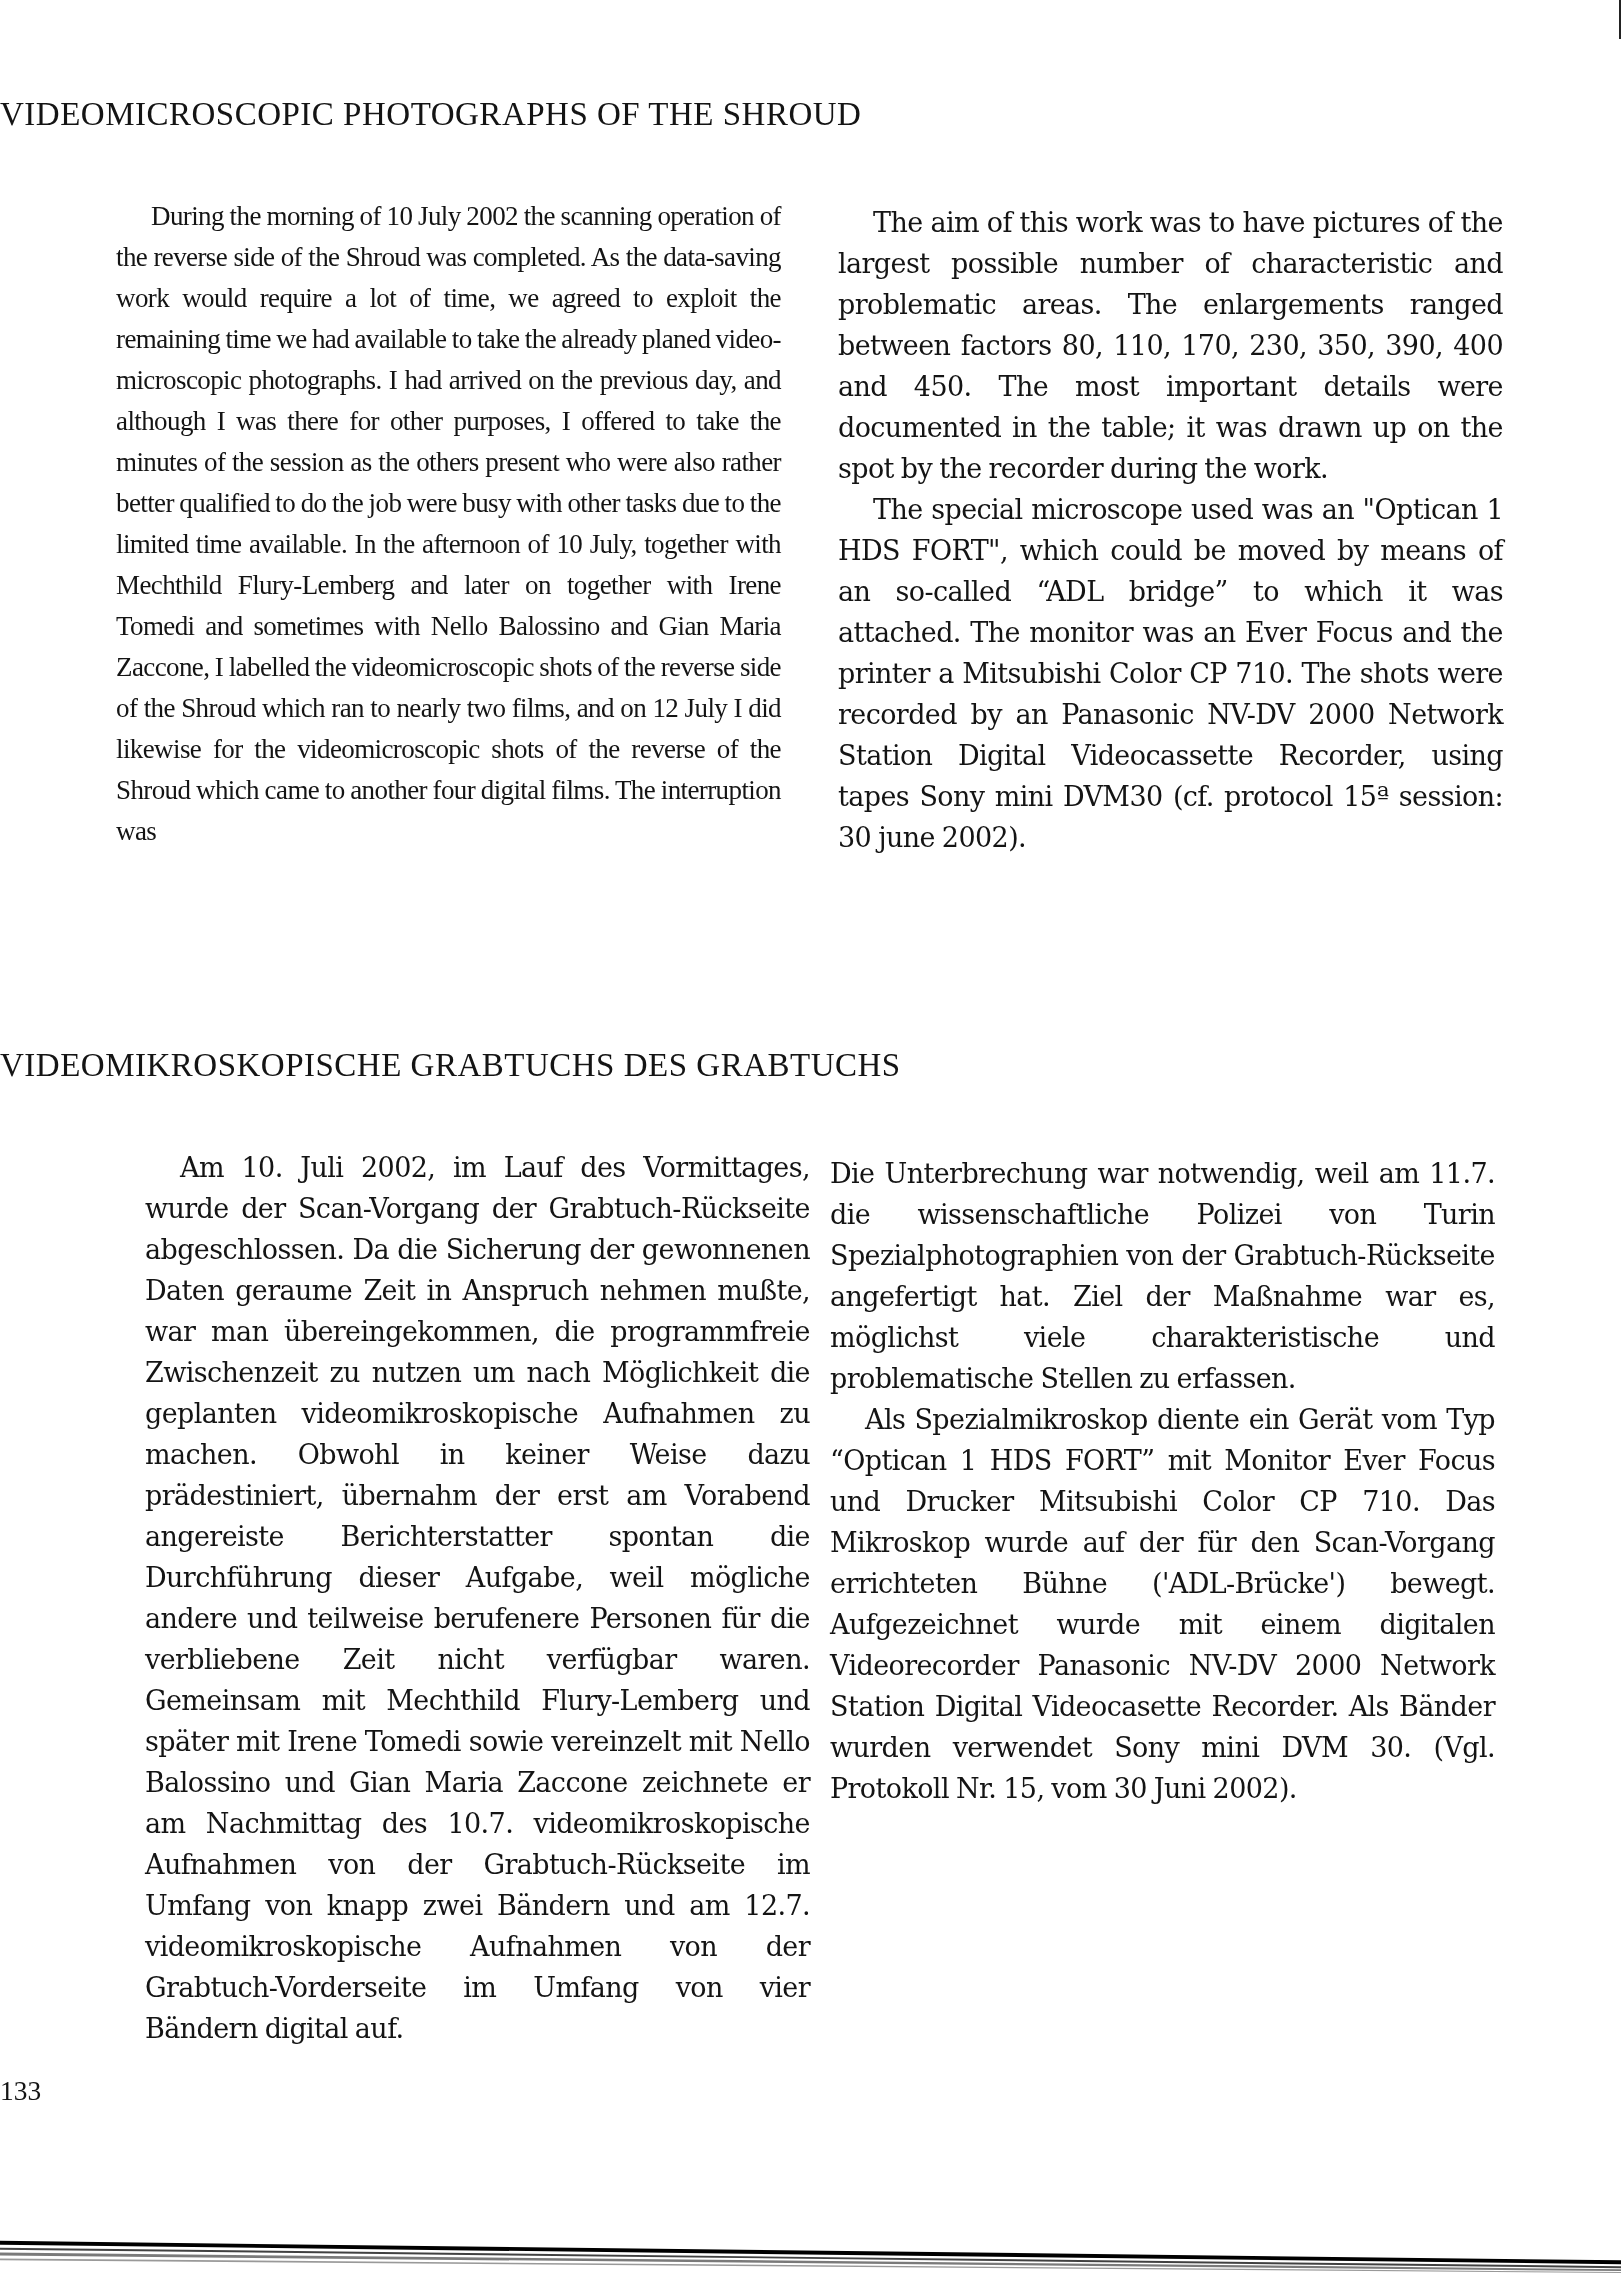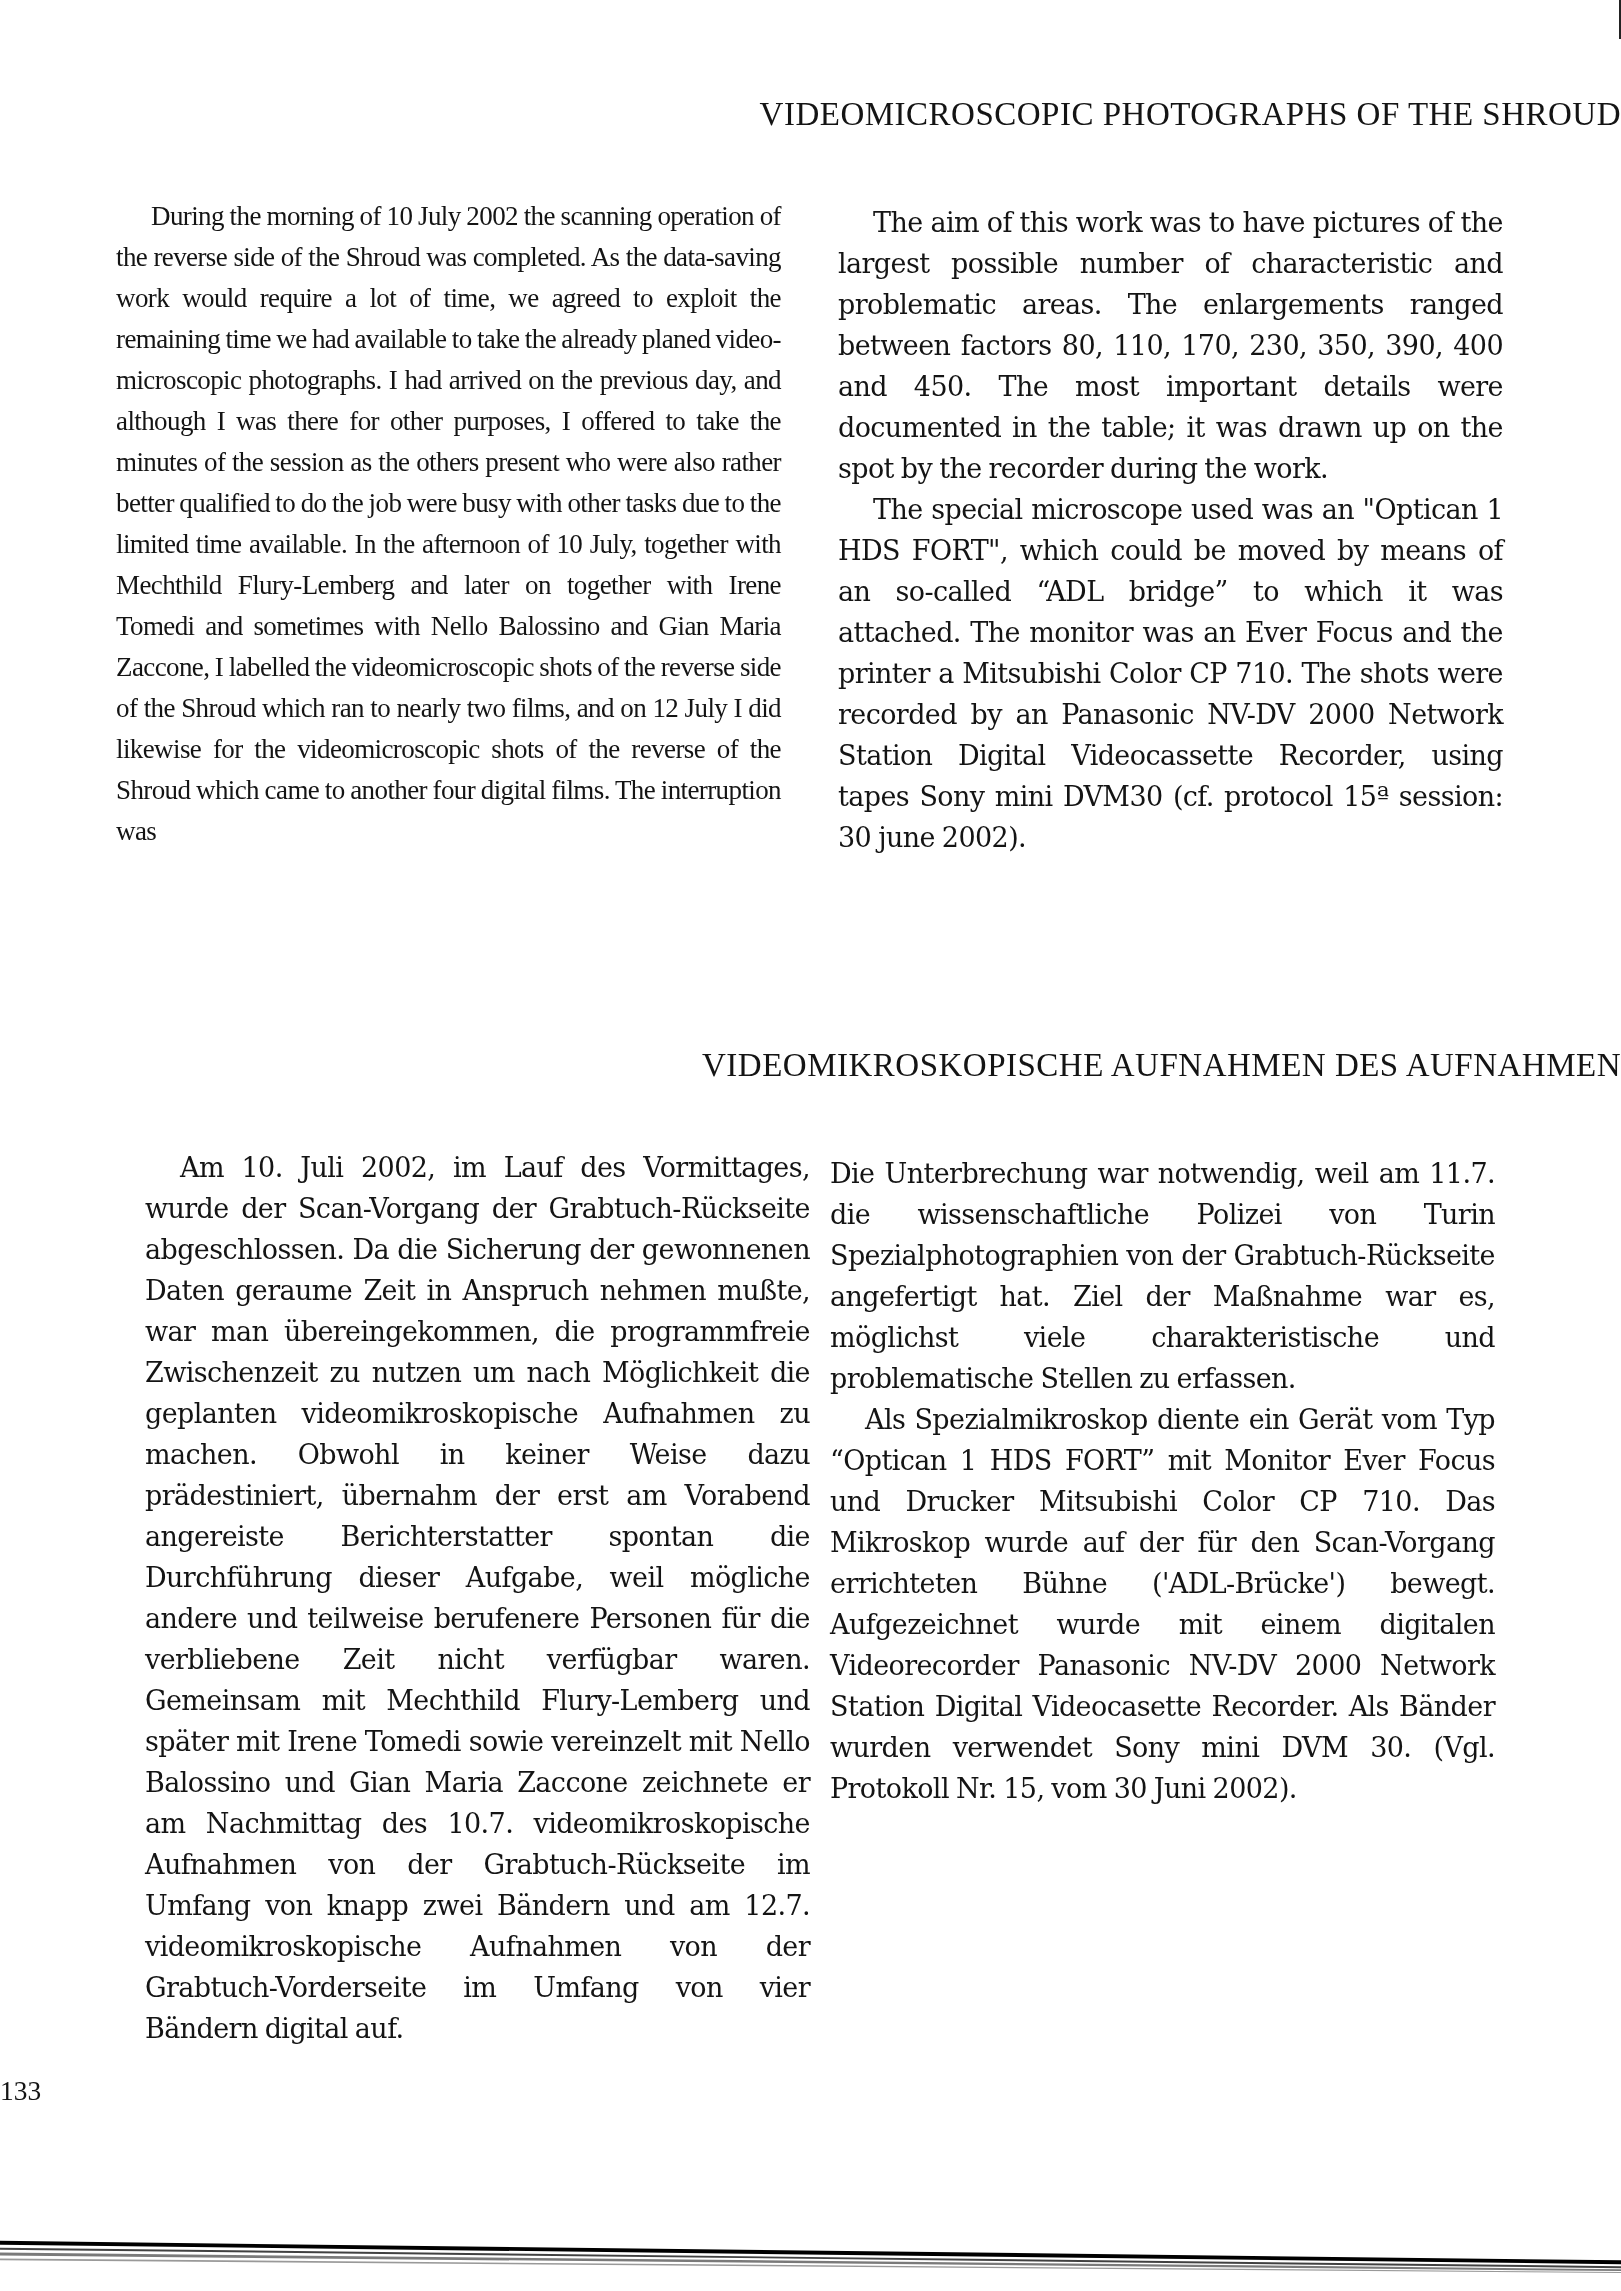--- a/index.html
+++ b/index.html
@@ -8,7 +8,7 @@
       font-family: "DejaVu Serif", "Liberation Serif", serif; color: #141414;
     }
     .heading {
-      position: absolute; left: 0; width: 1621px; text-align: right;
+      position: absolute; left: 0; width: 1621px; text-align: left;
       font-family: "Liberation Serif", "DejaVu Serif", serif;
       font-size: 33px; letter-spacing: 0.5px; font-weight: normal; margin: 0;
     }

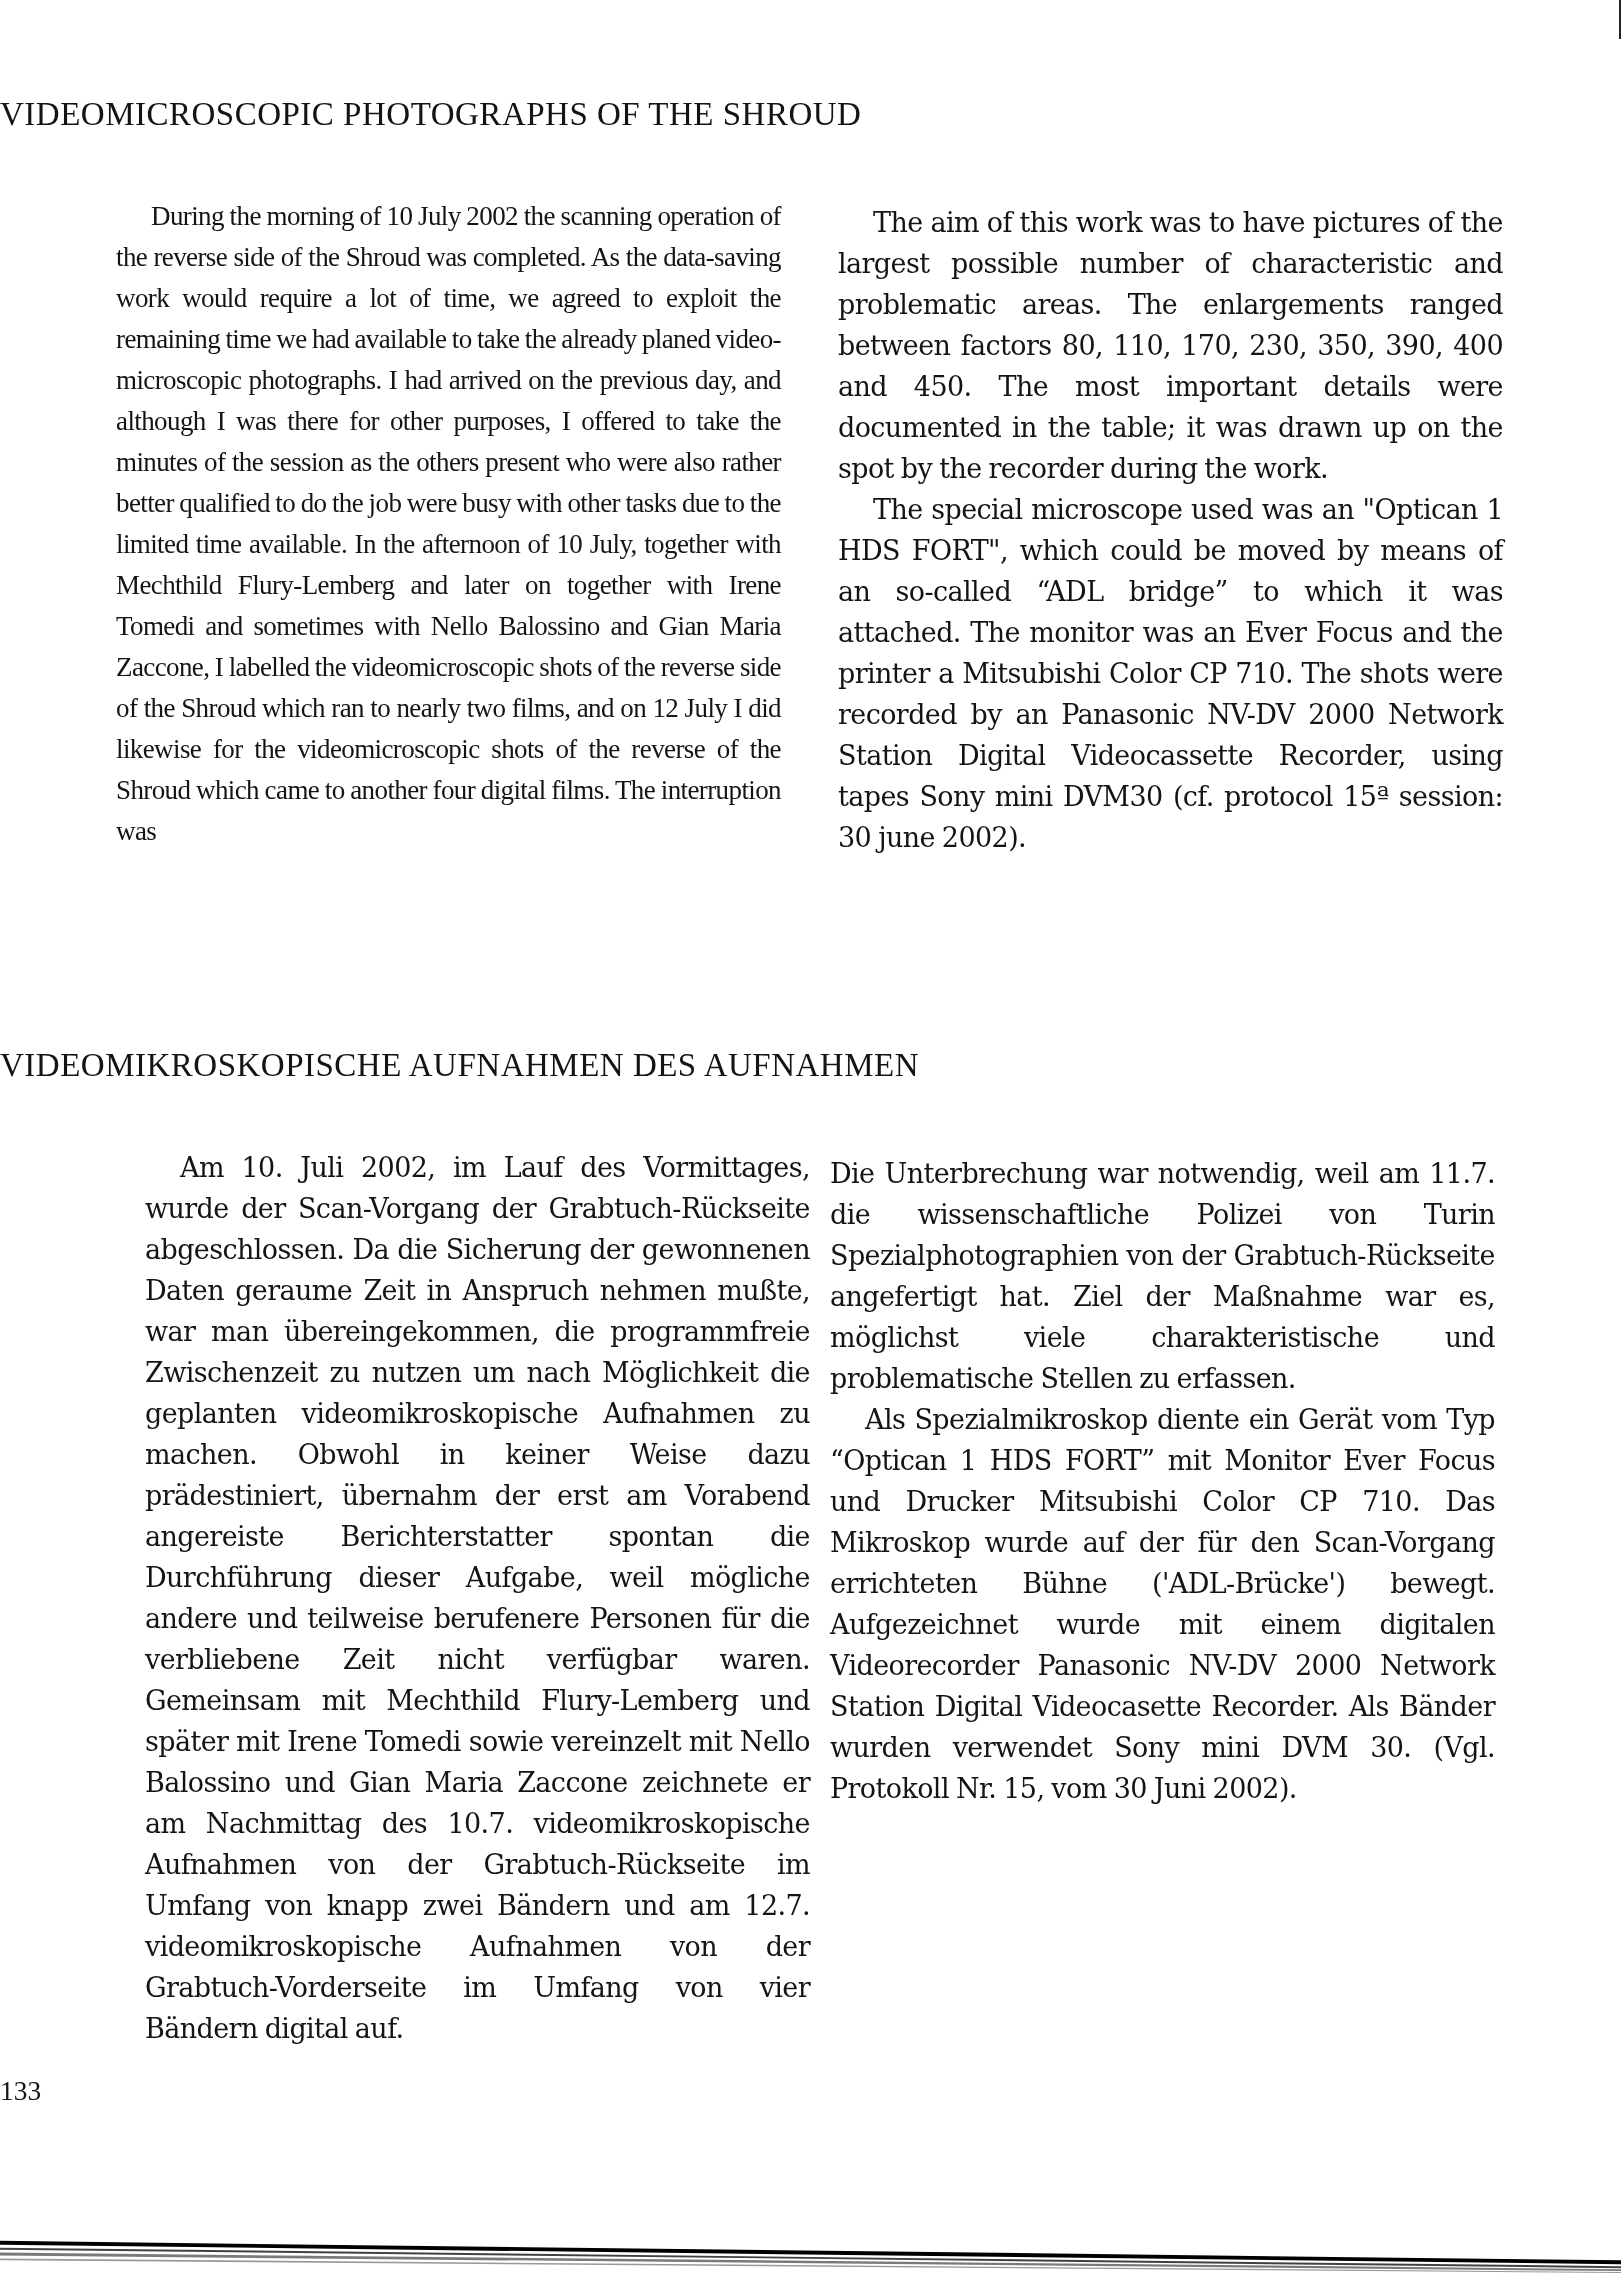--- a/index.html
+++ b/index.html
@@ -45,7 +45,7 @@
   <p class="indent">The special microscope used was an "Optican 1 HDS FORT", which could be moved by means of an so-called “ADL bridge” to which it was attached. The monitor was an Ever Focus and the printer a Mitsubishi Color CP 710. The shots were recorded by an Panasonic NV-DV 2000 Network Station Digital Videocassette Recorder, using tapes Sony mini DVM30 (cf. protocol 15ª session: 30 june 2002).</p>
 </div>
 
-<h1 class="heading" style="top:1047px;">VIDEOMIKROSKOPISCHE AUFNAHMEN DES AUFNAHMEN</h1>
+<h1 class="heading" style="top:1047px;">VIDEOMIKROSKOPISCHE GRABTUCHS DES GRABTUCHS</h1>
 
 <div class="column" style="left:120px; top:1147px;margin-left:25px;">
   <p class="indent">Am 10. Juli 2002, im Lauf des Vormittages, wurde der Scan-Vorgang der Grabtuch-Rückseite abgeschlossen. Da die Sicherung der gewonnenen Daten geraume Zeit in Anspruch nehmen mußte, war man übereingekommen, die programmfreie Zwischenzeit zu nutzen um nach Möglichkeit die geplanten videomikroskopische Aufnahmen zu machen. Obwohl in keiner Weise dazu prädestiniert, übernahm der erst am Vorabend angereiste Berichterstatter spontan die Durchführung dieser Aufgabe, weil mögliche andere und teilweise berufenere Personen für die verbliebene Zeit nicht verfügbar waren. Gemeinsam mit Mechthild Flury-Lemberg und später mit Irene Tomedi sowie vereinzelt mit Nello Balossino und Gian Maria Zaccone zeichnete er am Nachmittag des 10.7. videomikroskopische Aufnahmen von der Grabtuch-Rückseite im Umfang von knapp zwei Bändern und am 12.7. videomikroskopische Aufnahmen von der Grabtuch-Vorderseite im Umfang von vier Bändern digital auf.</p>

